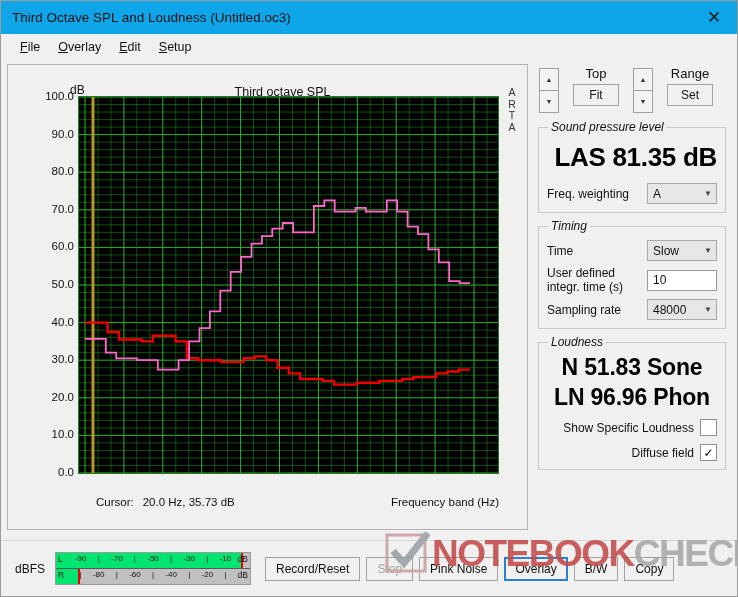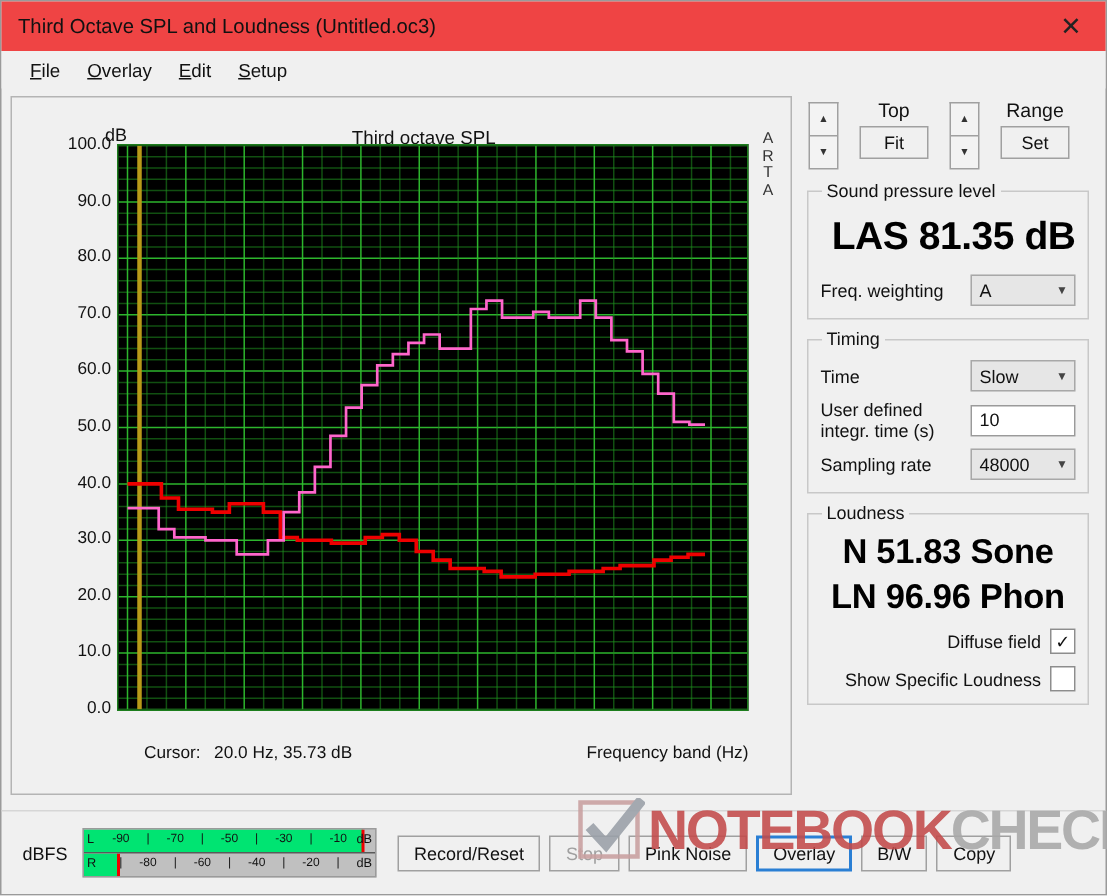--- a/index.html
+++ b/index.html
@@ -21,7 +21,7 @@
   
   .titlebar{
     height:33px;min-height:33px;
-    background:#ef4444;
+    background:#0ea5e9;
     display:flex;align-items:center;
     padding-left:11px;
     box-sizing:border-box;

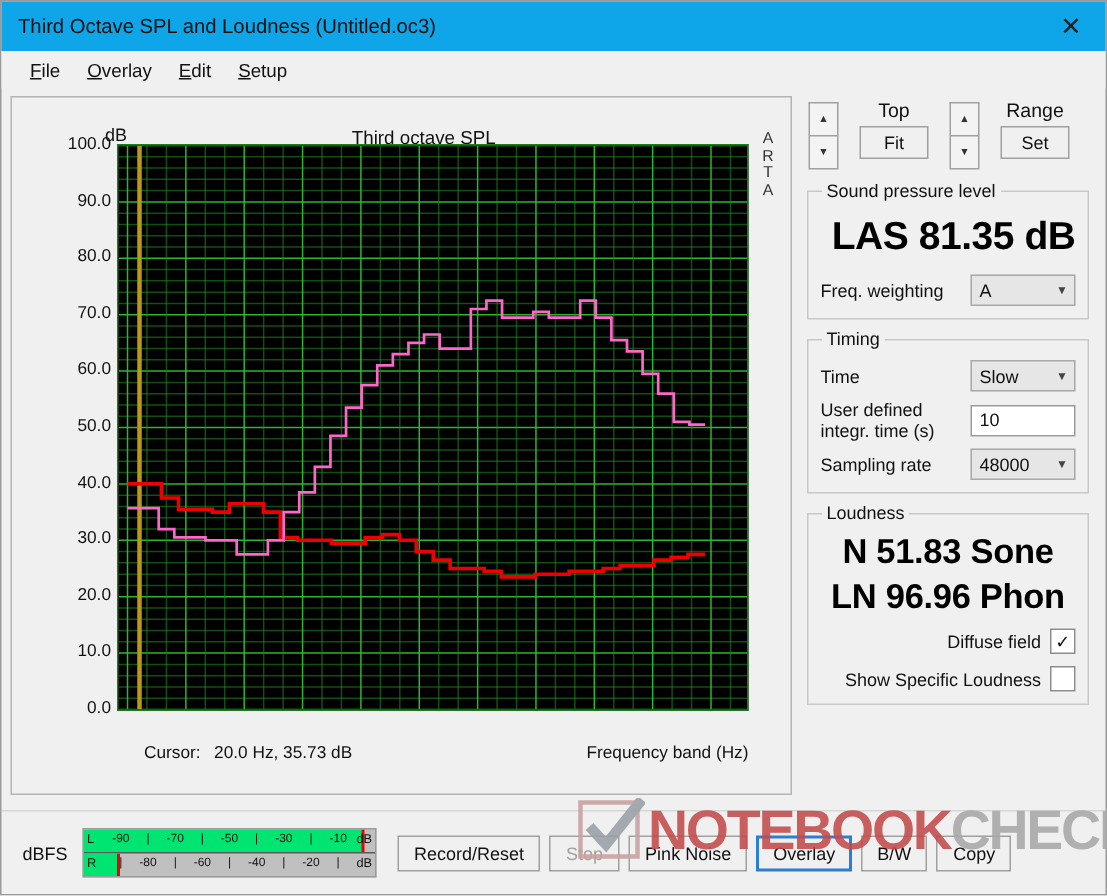--- a/index.html
+++ b/index.html
@@ -142,7 +142,7 @@
     min-width:0;
   }
   fieldset.grp legend{
-    font-size:12px;color:#111;padding:0 3px;margin-left:1px;
+    font-size:12px;color:#111;padding:0 3px;margin-left:1px;font-style:italic;
   }
   .big-readout{
     text-align:right;font-size:26px;font-weight:bold;color:#000;

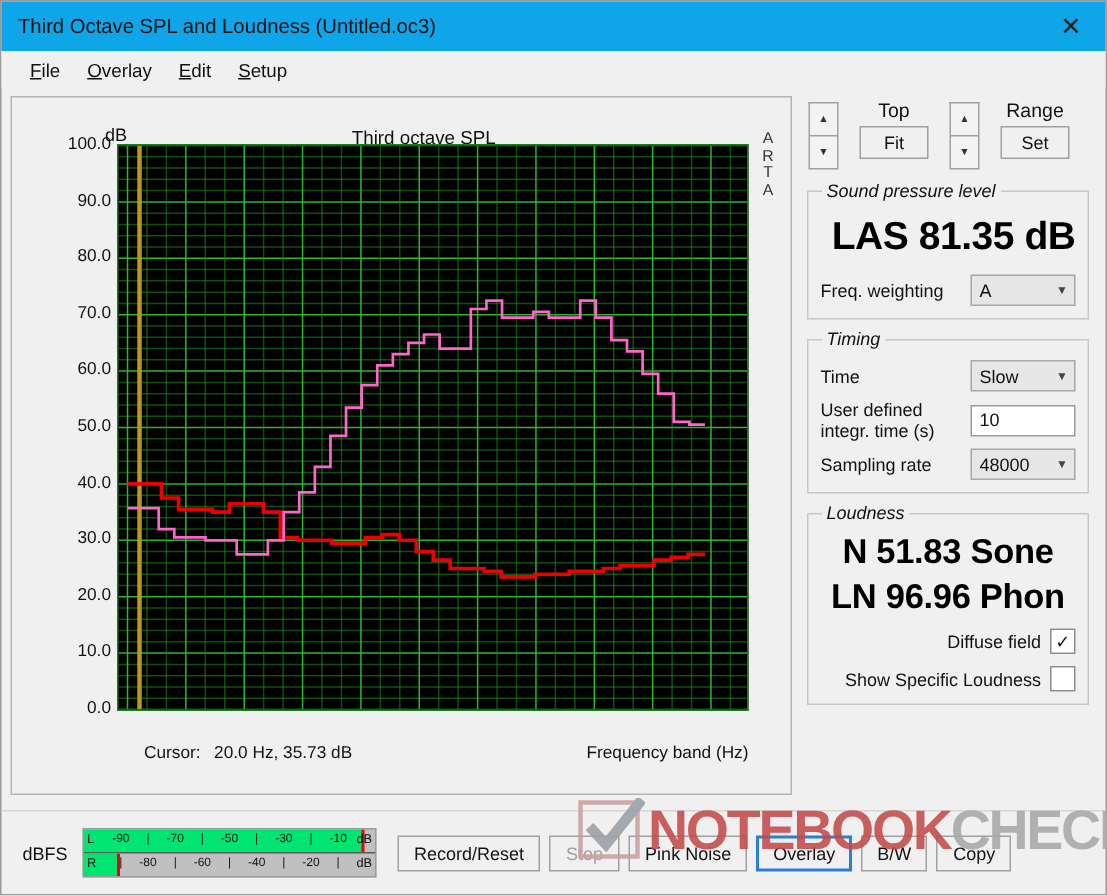--- a/index.html
+++ b/index.html
@@ -466,12 +466,12 @@
         <div class="loud-readout">N 51.83 Sone</div>
         <div class="loud-readout">LN 96.96 Phon</div>
         <div class="check-row">
+          <span class="clbl">Show Specific Loudness</span>
+          <span class="checkbox"></span>
+        </div>
+        <div class="check-row">
           <span class="clbl">Diffuse field</span>
           <span class="checkbox">✓</span>
-        </div>
-        <div class="check-row">
-          <span class="clbl">Show Specific Loudness</span>
-          <span class="checkbox"></span>
         </div>
       </fieldset>
 

